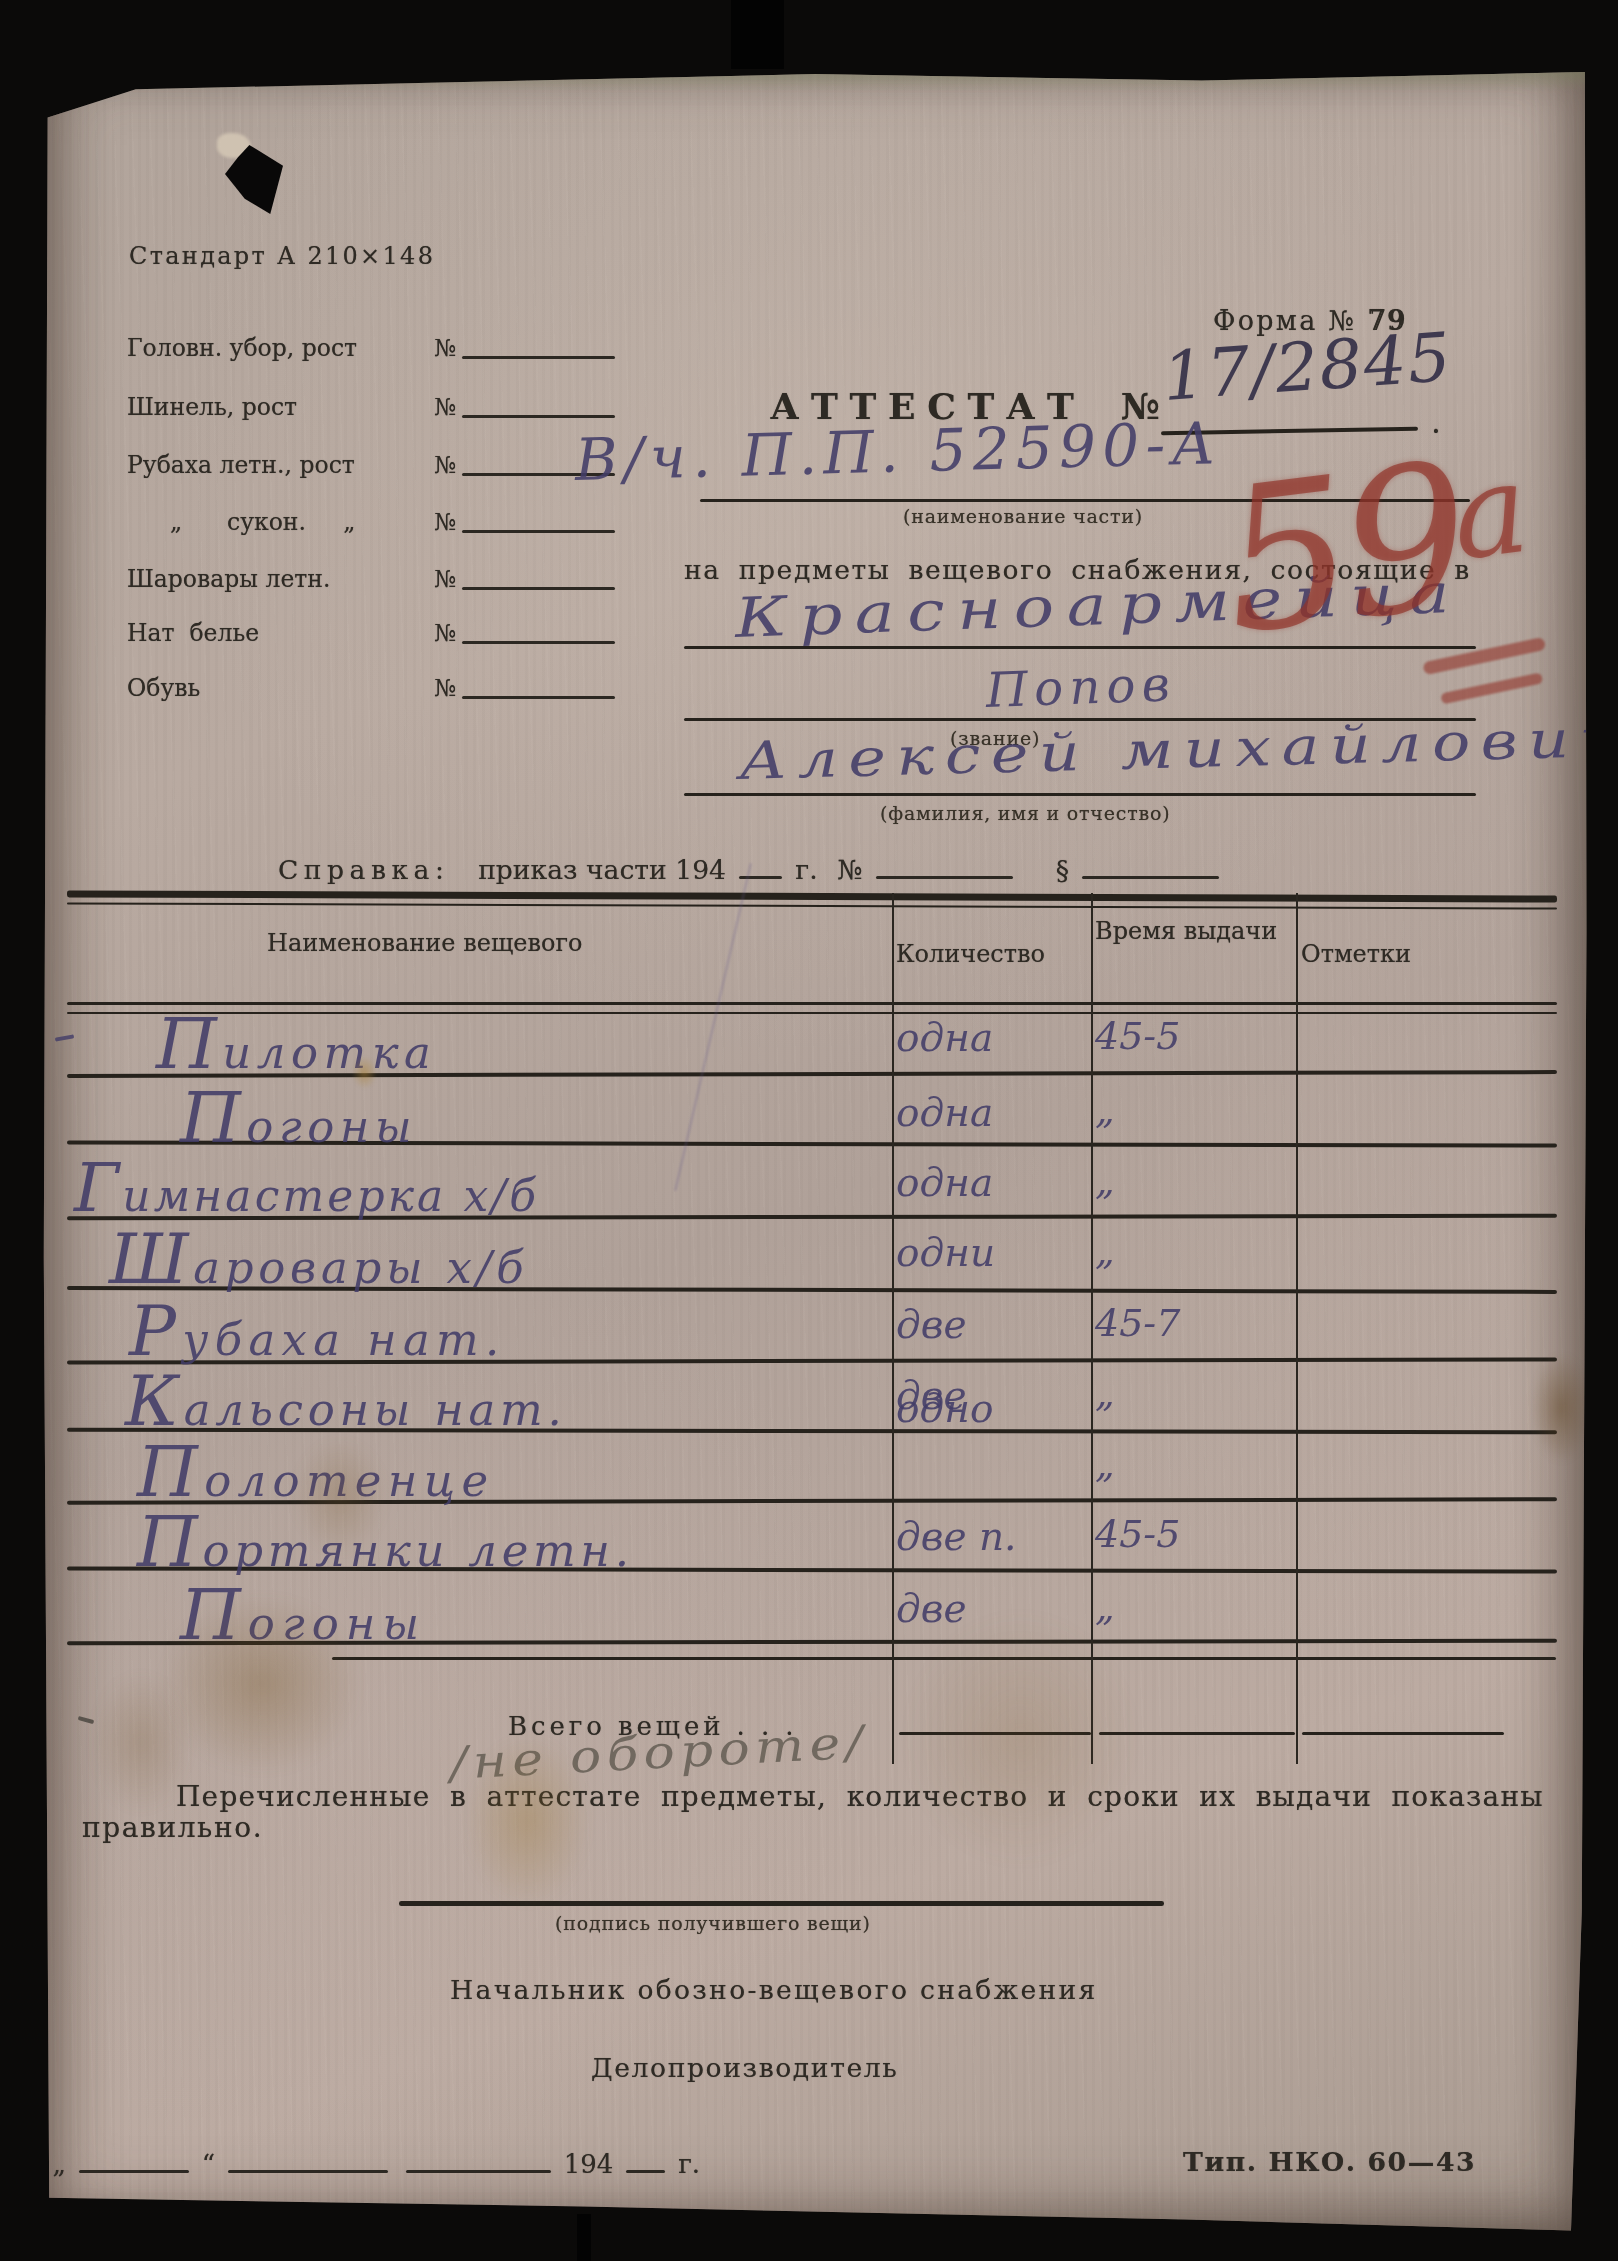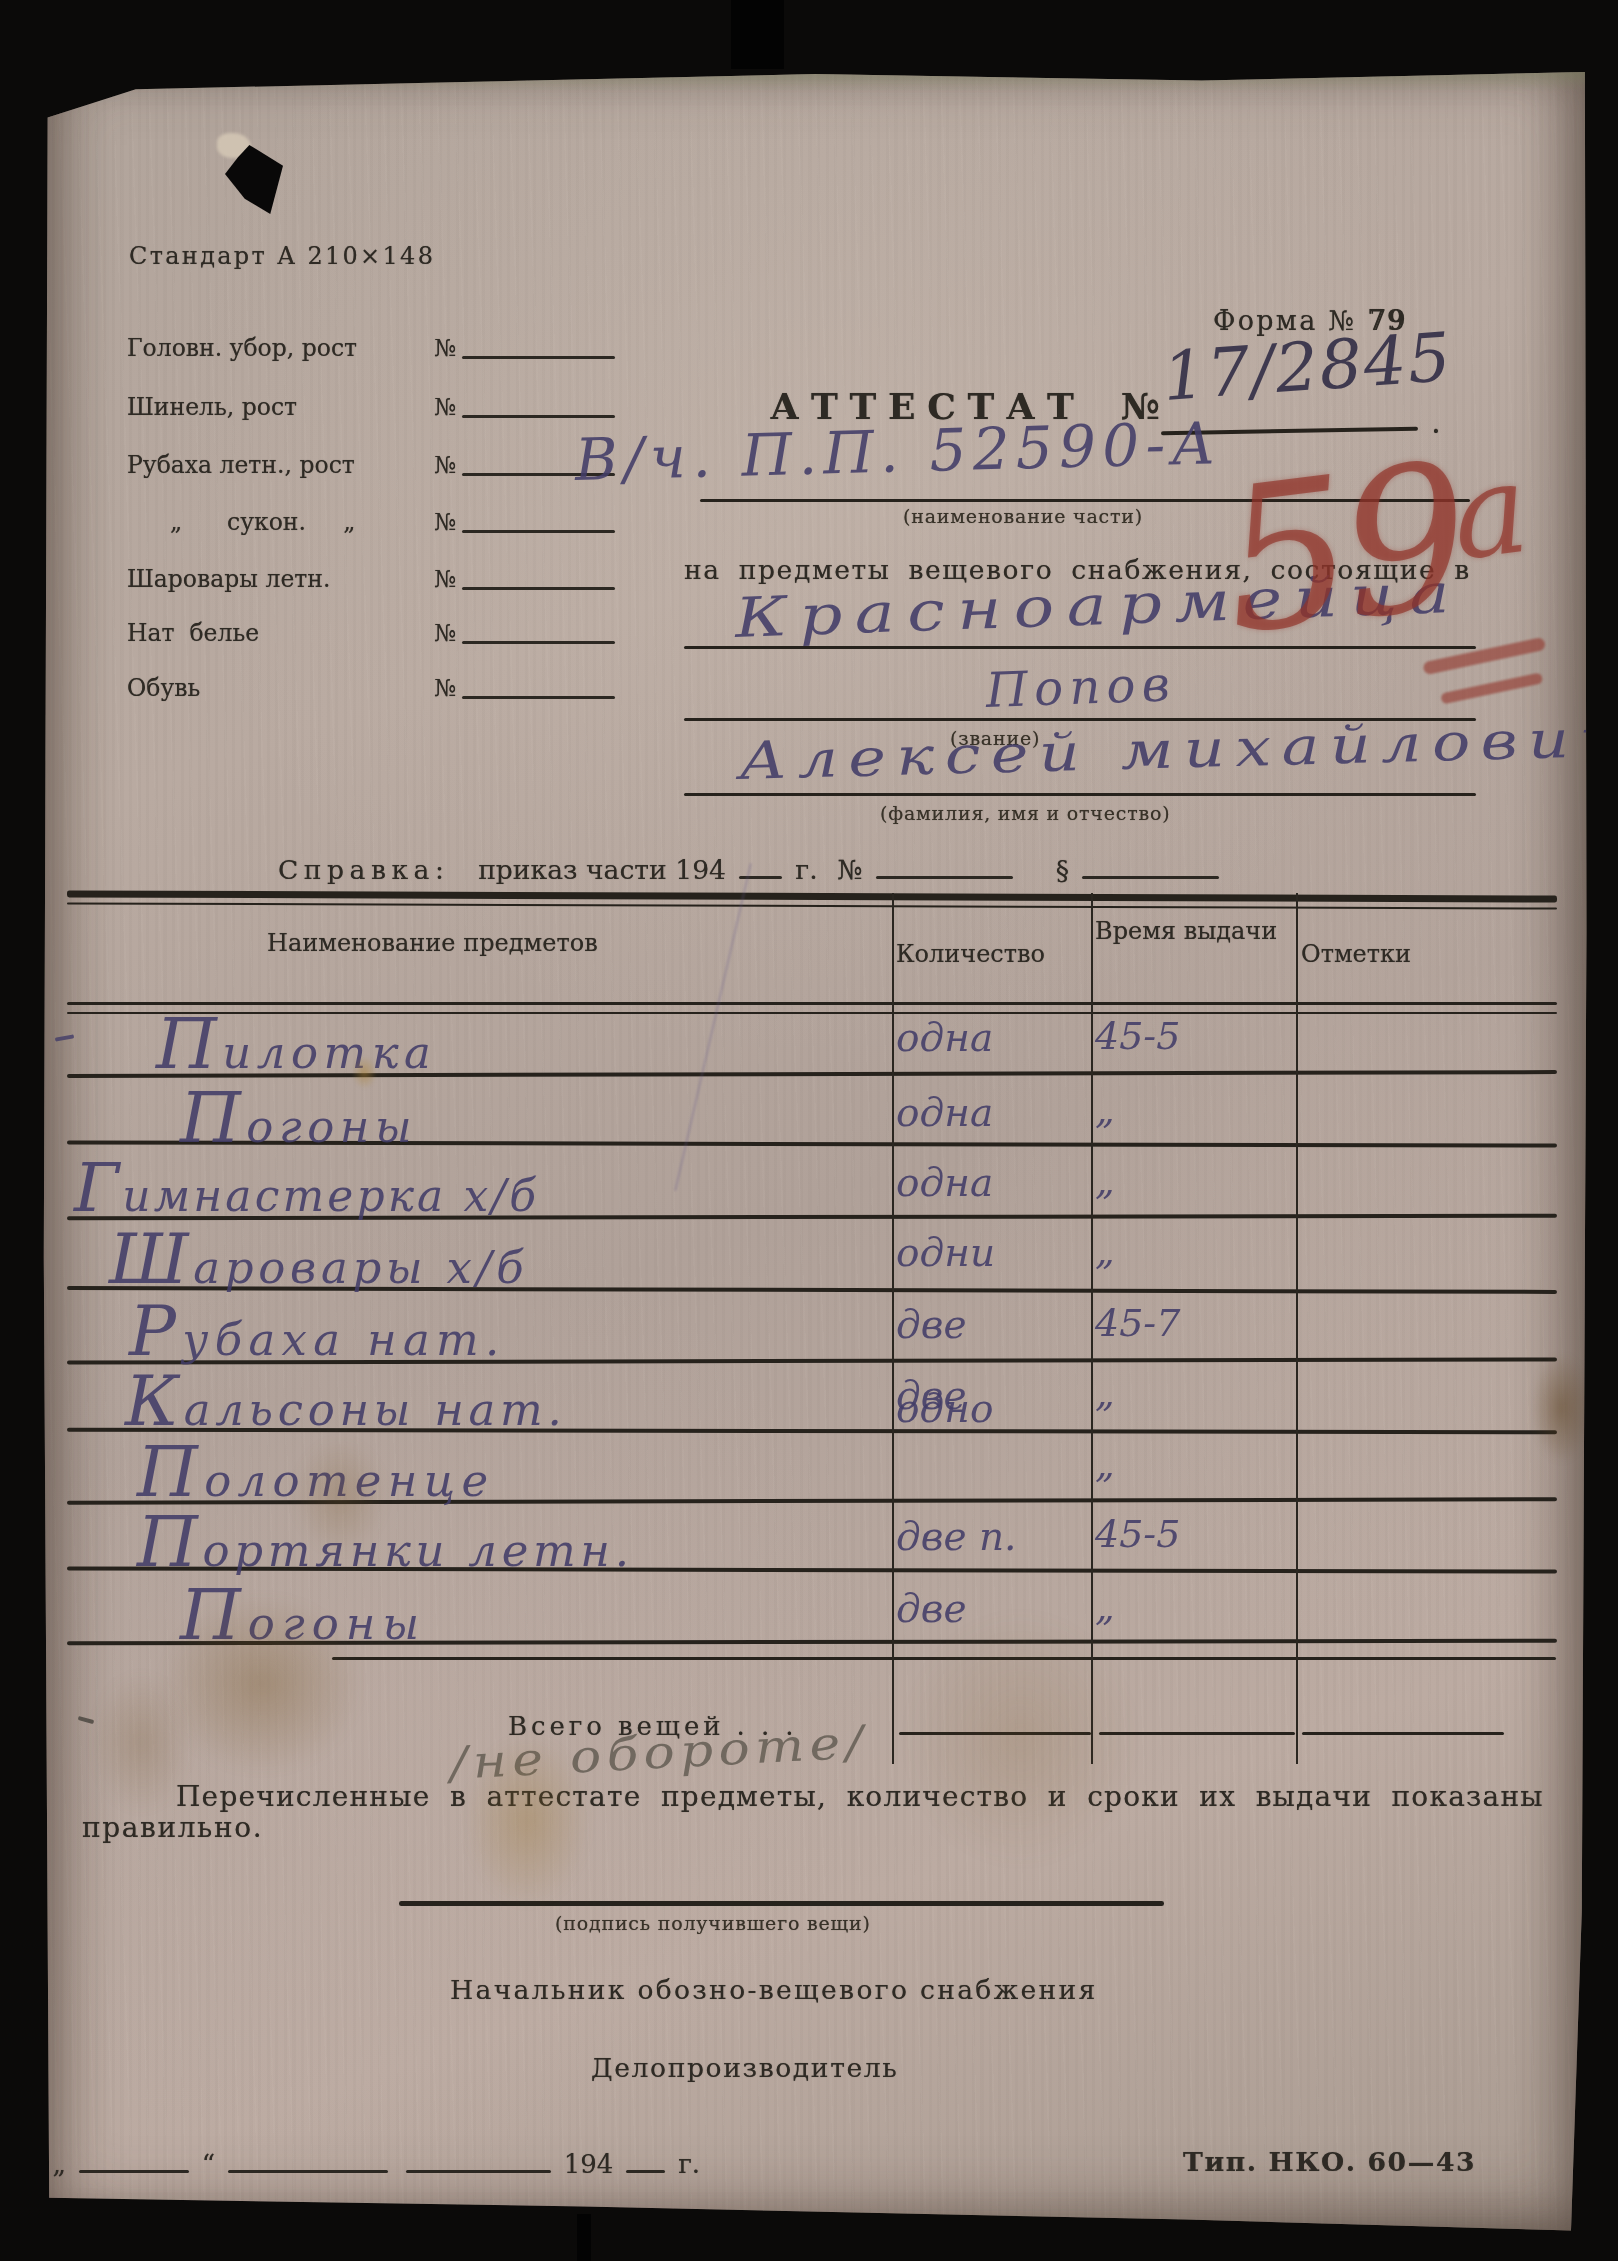--- a/index.html
+++ b/index.html
@@ -131,7 +131,7 @@
       <div class="vline" style="left:1048px;top:832px;height:871px;"></div>
       <div class="vline" style="left:1253px;top:832px;height:871px;"></div>
 
-      <div class="pt center" style="left:224px;top:868px;font-size:24px;width:469px;">Наименование предметов</div>
+      <div class="pt center" style="left:224px;top:868px;font-size:24px;width:469px;">Наименование вещевого</div>
       <div class="pt center" style="left:853px;top:879px;font-size:24px;width:196px;">Количество</div>
       <div class="pt center" style="left:1052px;top:854px;font-size:24px;width:199px;white-space:normal;line-height:1.35;">Время выдачи</div>
       <div class="pt center" style="left:1258px;top:879px;font-size:24px;width:215px;">Отметки</div>

